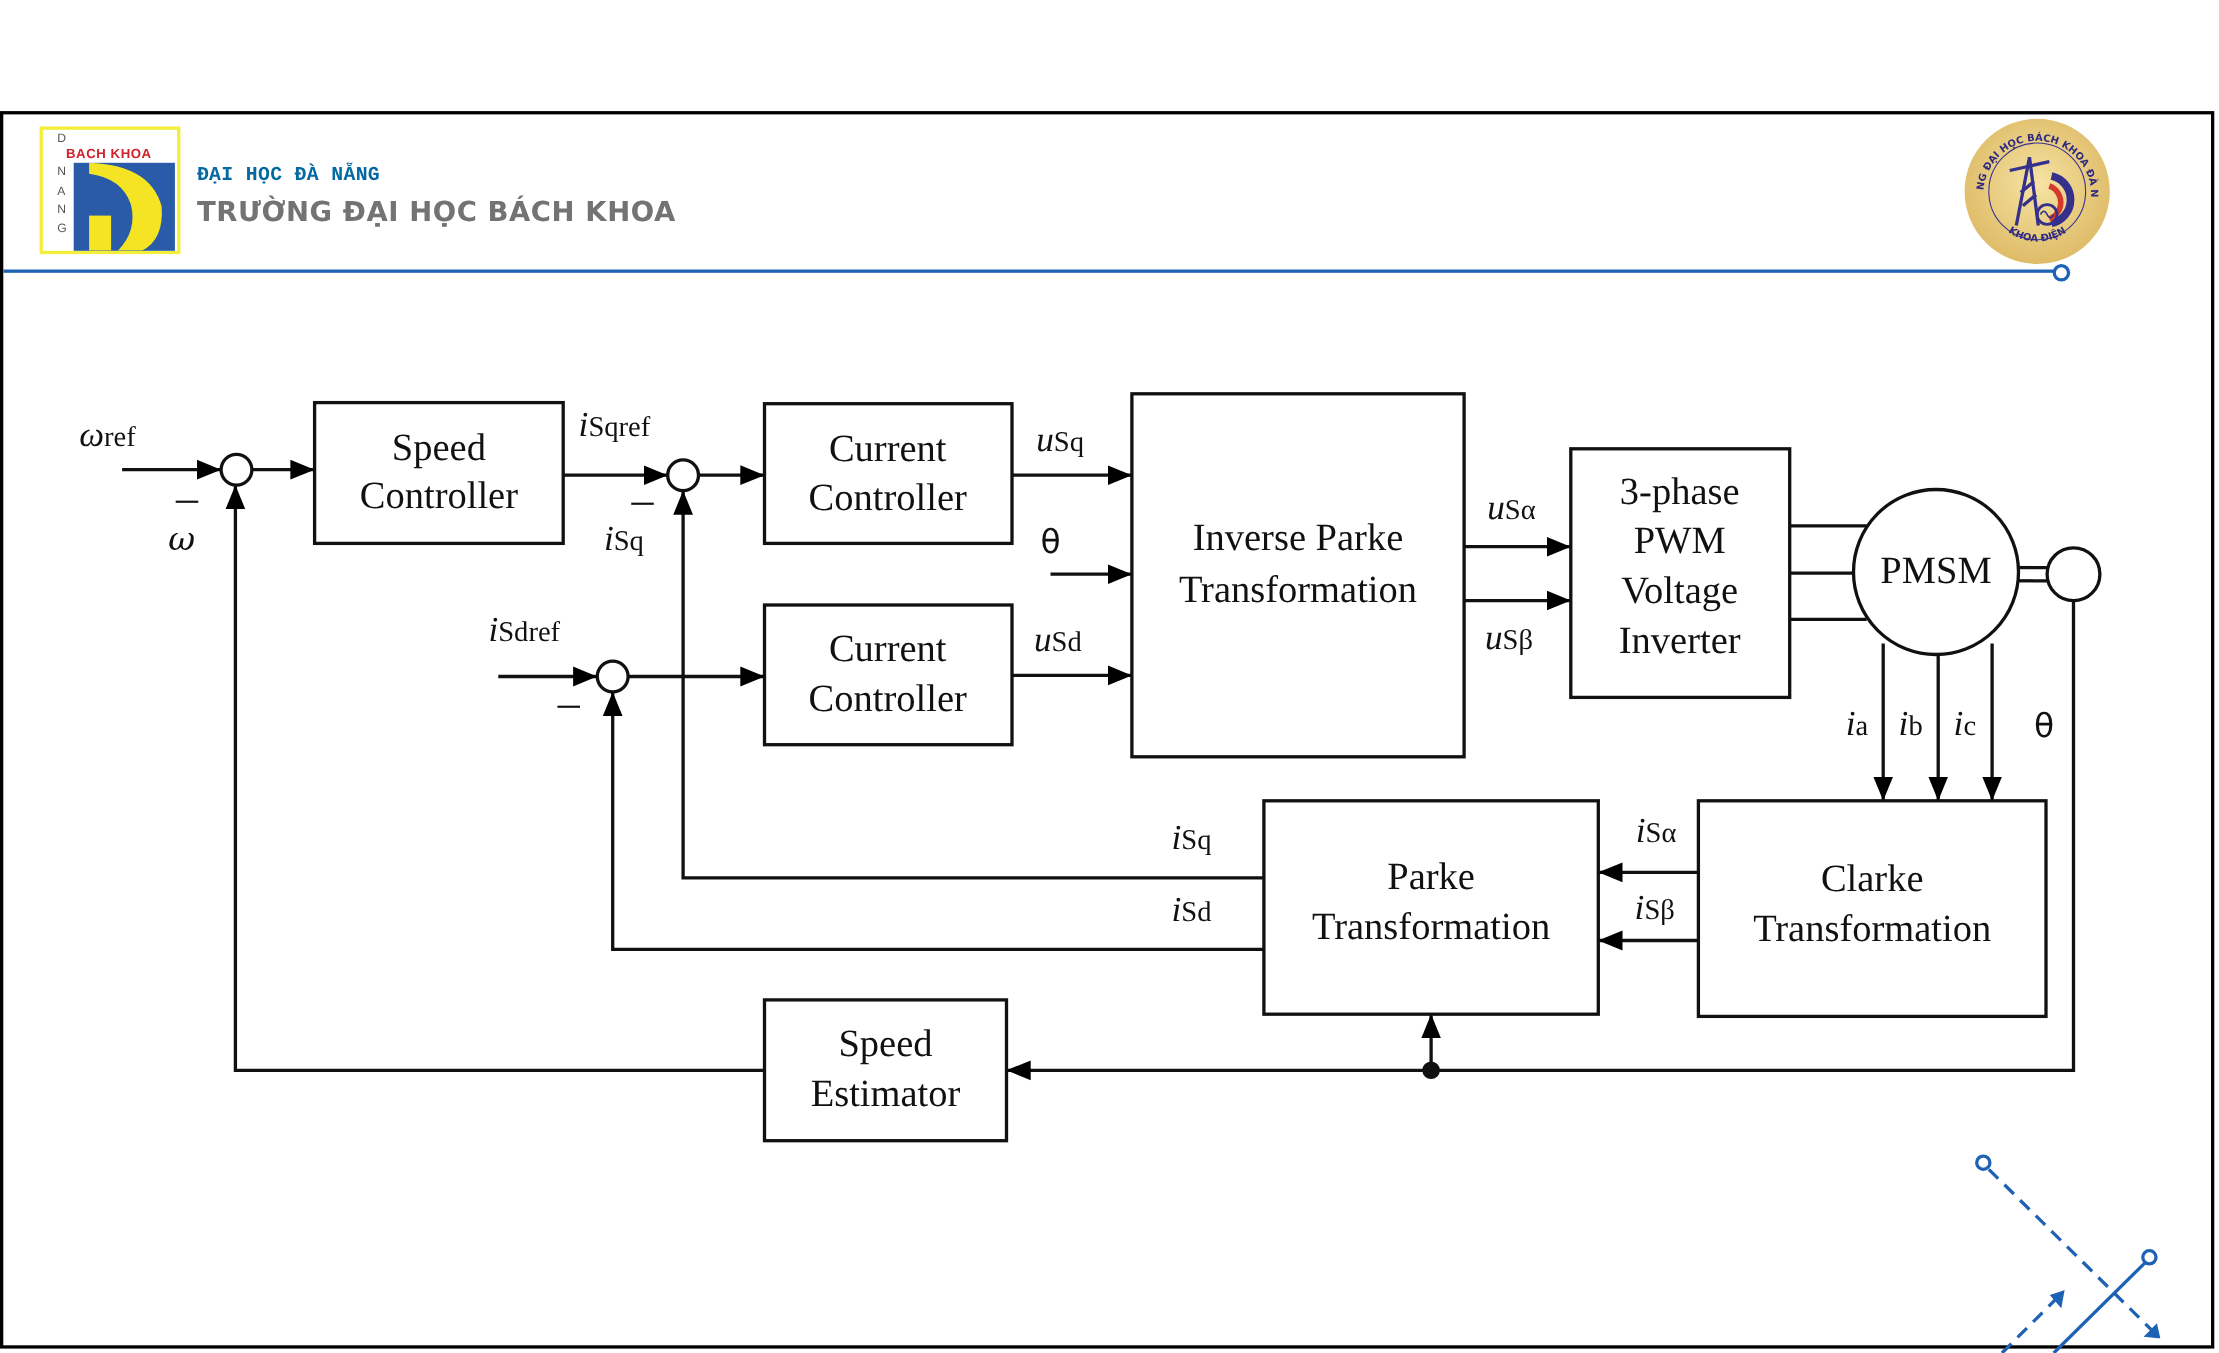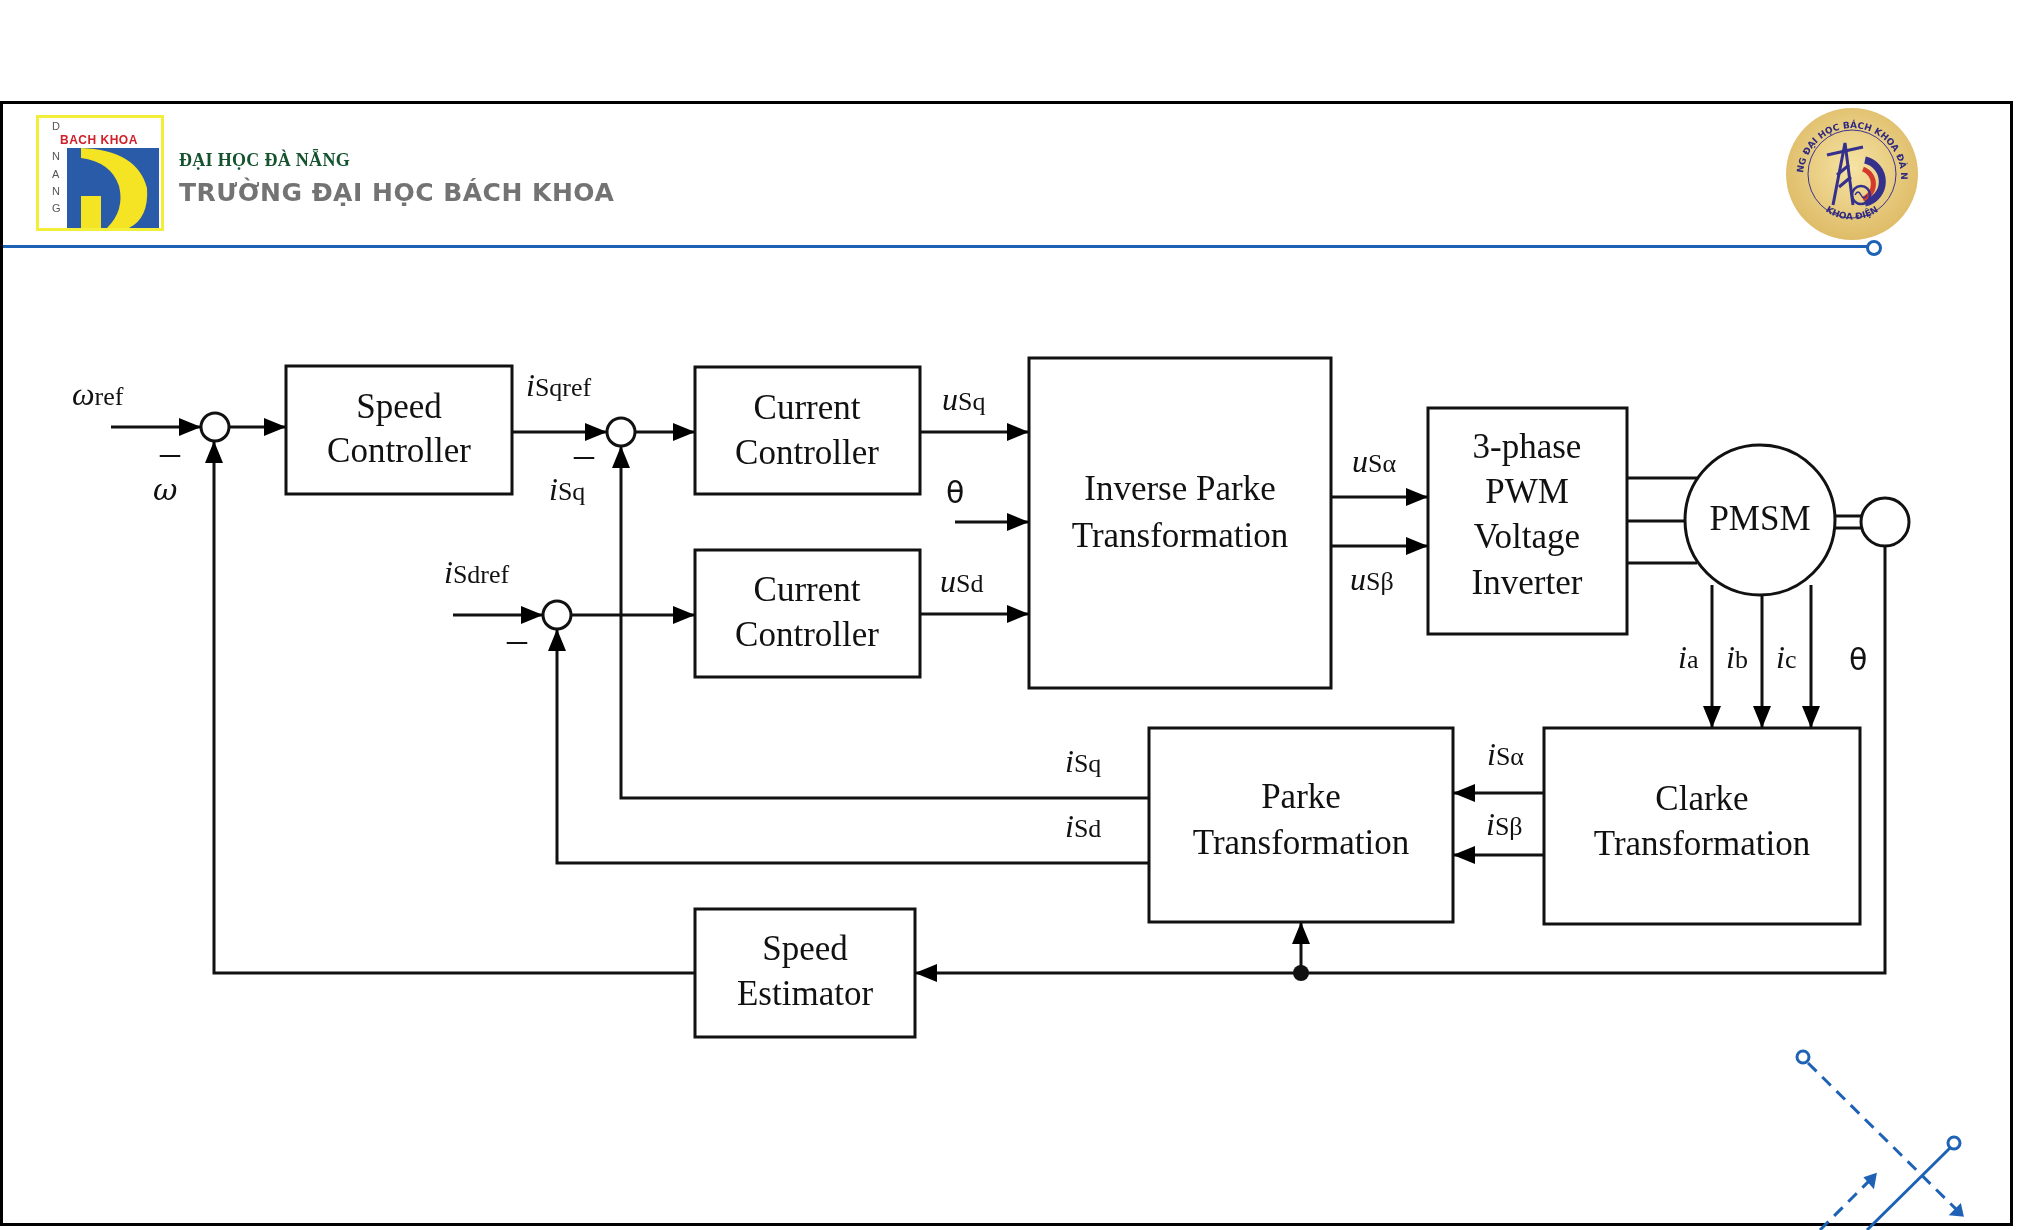--- a/index.html
+++ b/index.html
@@ -9,7 +9,7 @@
   .logo-letters { position: absolute; font-family: "Liberation Sans", sans-serif; font-size: 11px; color: #555; line-height: 12px; }
   .logo-bk { position: absolute; left: 8px; top: 15px; font-family: "Liberation Sans", sans-serif; font-size: 12px; color: #d0202a; font-weight: bold; letter-spacing: 0.5px; padding-left: 13px; }
   .logo-square { position: absolute; left: 28px; top: 30px; width: 92px; height: 80px; background: #2a5ba8; overflow: hidden; }
-  .uni-sub { position: absolute; left: 179px; top: 150px; font-family: Liberation Serif, serif; font-size: 18px; font-weight: bold; color: #14532d; letter-spacing: 0.3px; text-align: right; }
+  .uni-sub { position: absolute; left: 179px; top: 150px; font-family: Liberation Mono, monospace; font-size: 18px; font-weight: bold; color: #0369a1; letter-spacing: 0.3px; text-align: right; }
   .uni-main { position: absolute; left: 179px; top: 178px; font-family: "DejaVu Sans", sans-serif; font-size: 25px; font-weight: bold; color: #737373; letter-spacing: 0.5px; }
   .header-rule { position: absolute; left: 3px; top: 245px; width: 1868px; height: 3px; background: #1e62b5; }
   .header-rule-end { position: absolute; left: 1866px; top: 240px; width: 10px; height: 10px; border: 3px solid #1e62b5; border-radius: 50%; background: #fff; }

